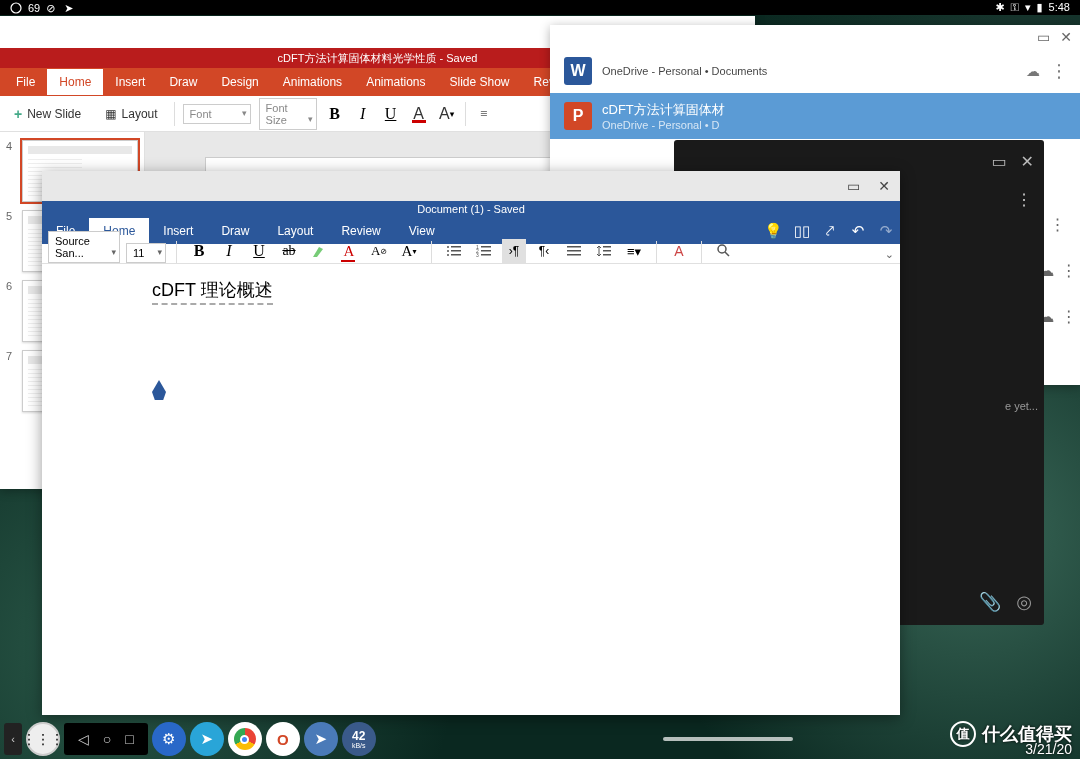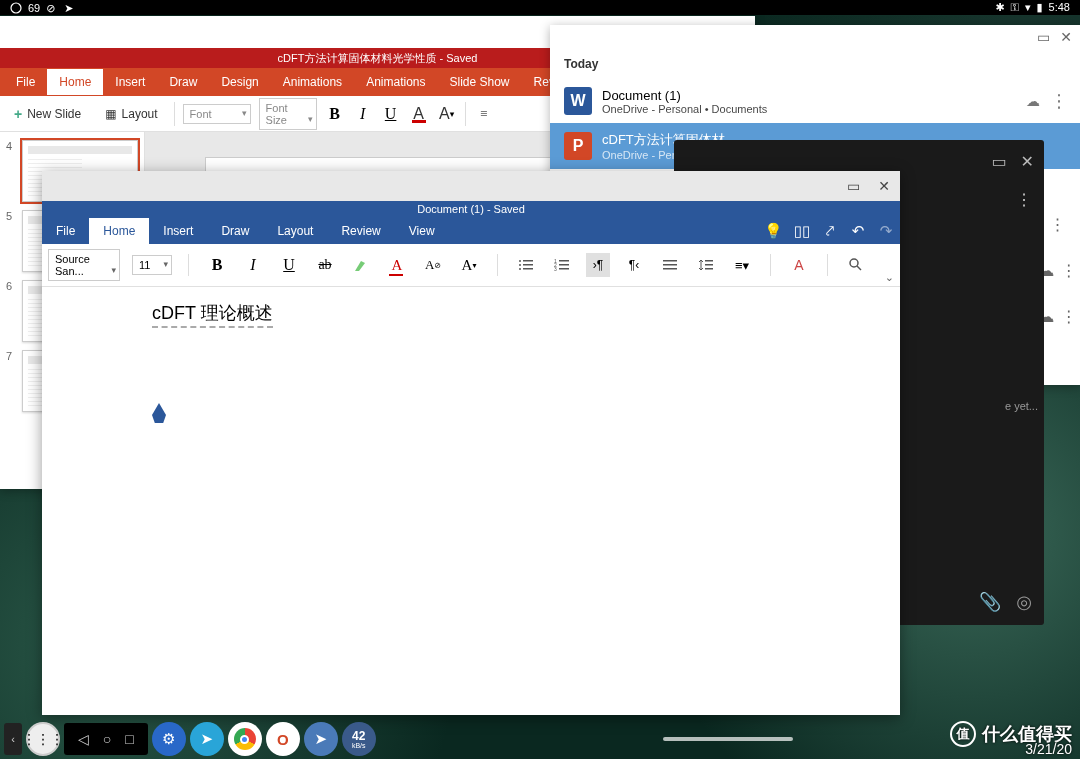--- a/index.html
+++ b/index.html
@@ -188,7 +188,6 @@
   <span>▭</span>
   <span>✕</span>
  </div>
- <div class="recent-h">Today</div>
  <div class="recent-item">
   <div class="doc-ico word">W</div>
   <div class="recent-txt">

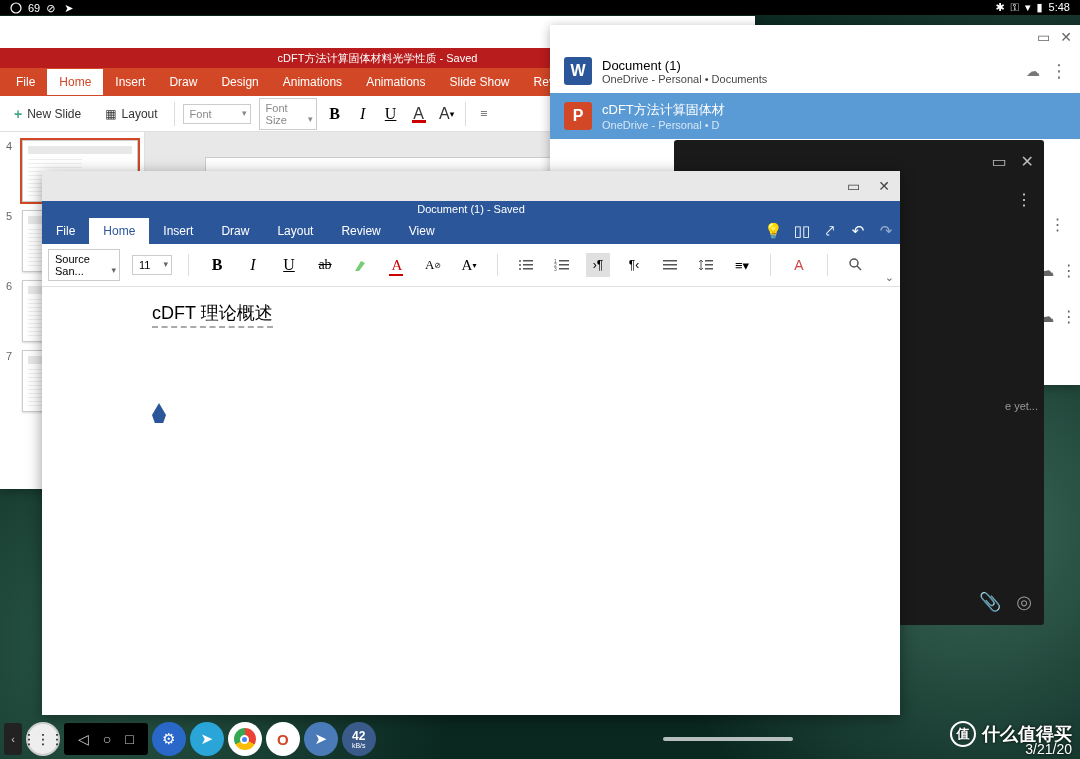--- a/index.html
+++ b/index.html
@@ -191,7 +191,6 @@
  <div class="recent-item">
   <div class="doc-ico word">W</div>
   <div class="recent-txt">
-   <div class="t1">Document (1)</div>
    <div class="t2">OneDrive - Personal • Documents</div>
   </div>
   <div class="recent-cloud">☁</div>

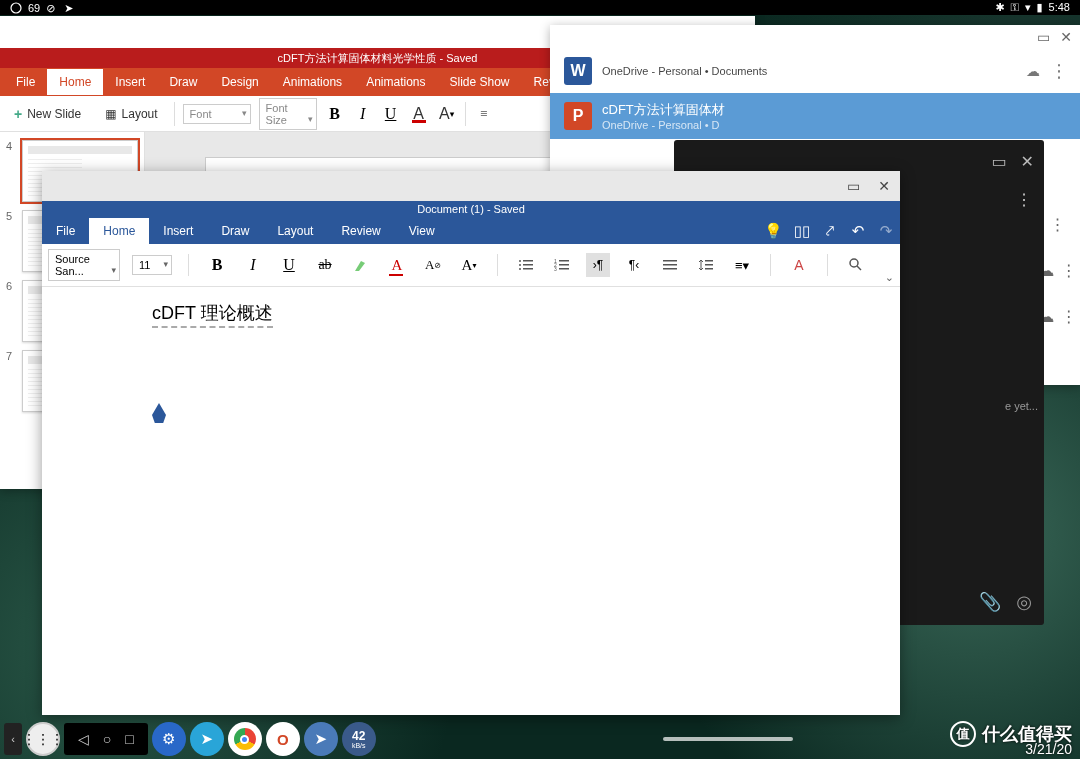--- a/index.html
+++ b/index.html
@@ -66,7 +66,7 @@
 .word-tab.active { background:#fff; color:#2b579a; }
 .word-tabs .spacer{flex:1;}
 .word-ticon { color:#fff; width:28px; text-align:center; font-size:15px; }
-.word-ribbon { height:43px; border-bottom:1px solid #e0e0e0; display:flex; align-items:center; gap:12px; padding:0 6px; position:relative; }
+.word-ribbon { height:20px; border-bottom:1px solid #e0e0e0; display:flex; align-items:flex-end; gap:6px; padding:0 6px; position:relative; }
 .wr-dd { border:1px solid #ccc; padding:3px 16px 3px 6px; font-size:11px; position:relative; background:#fff; }
 .wr-dd::after{content:"▾";position:absolute;right:3px;font-size:9px;color:#666;}
 .wr-ico { width:24px; height:24px; display:flex; align-items:center; justify-content:center; font-family:Georgia,serif; cursor:pointer; }

